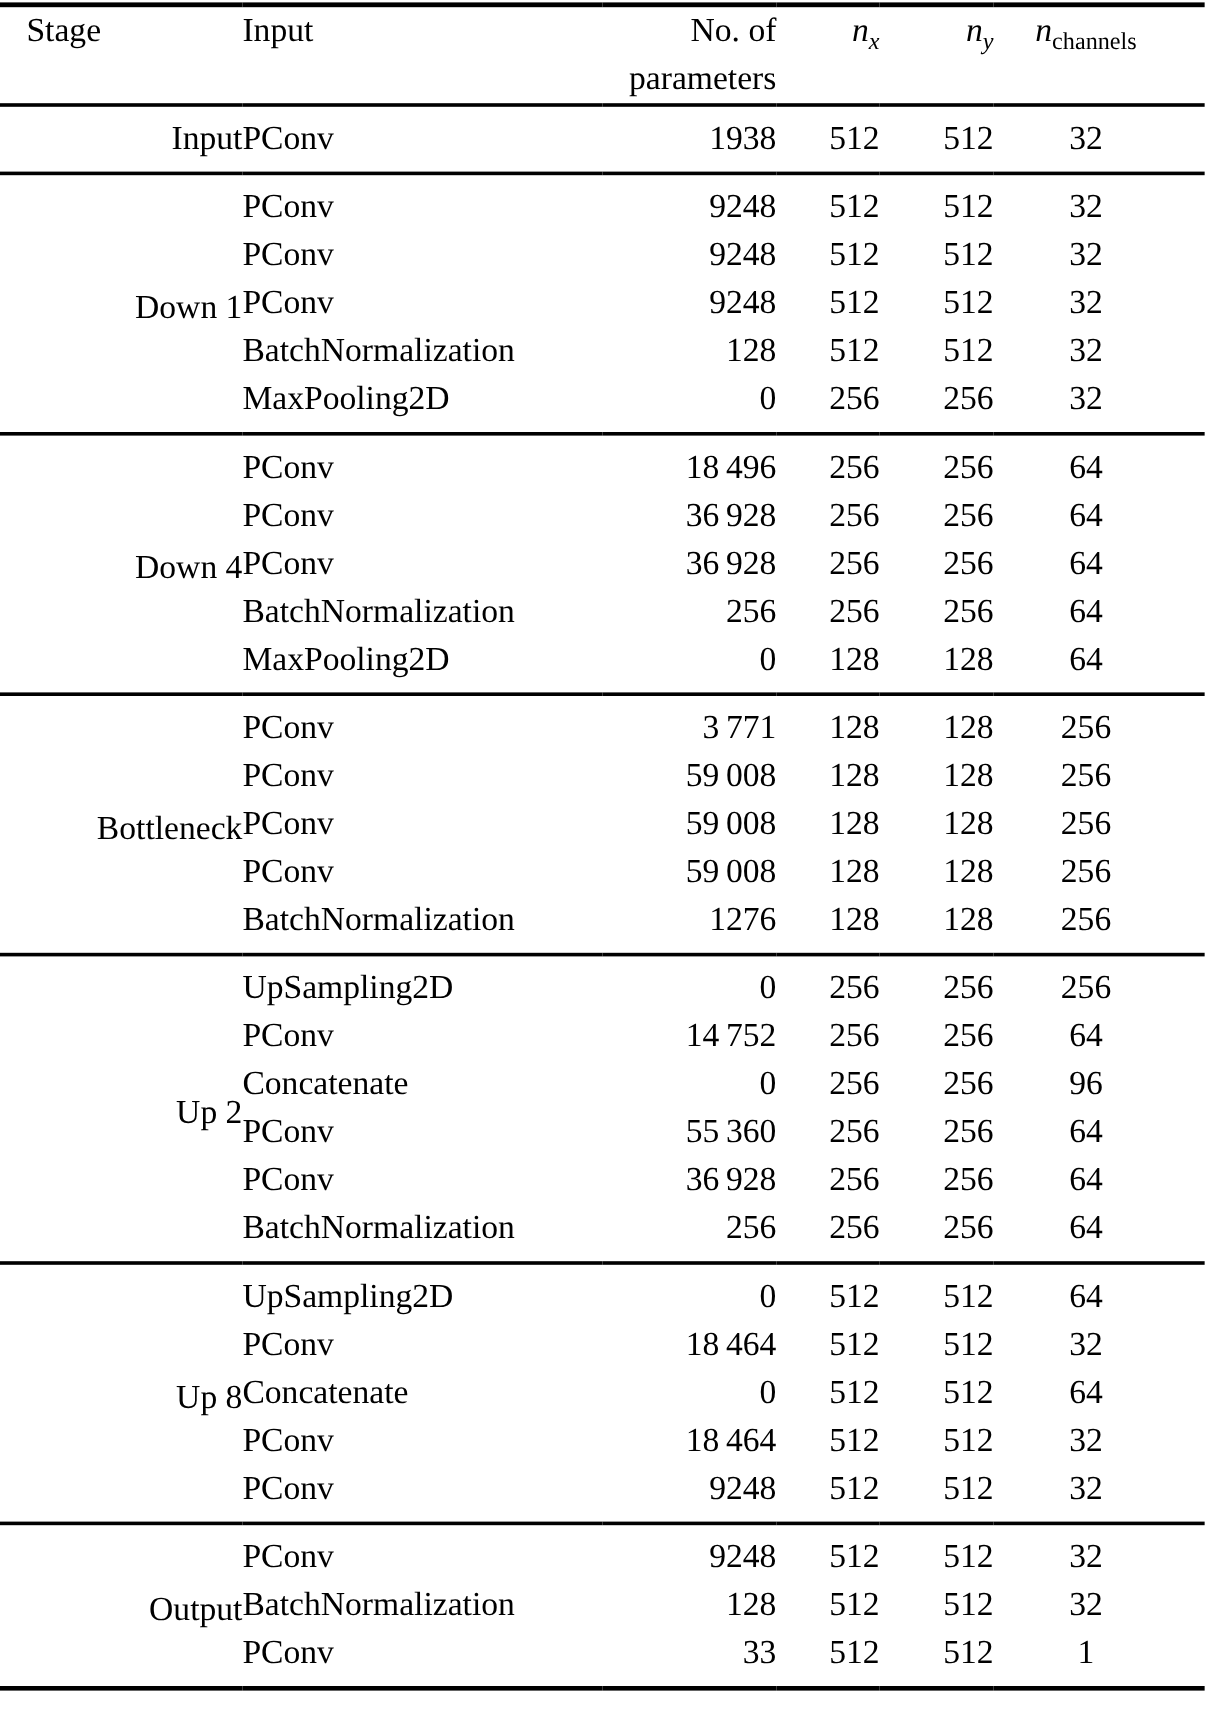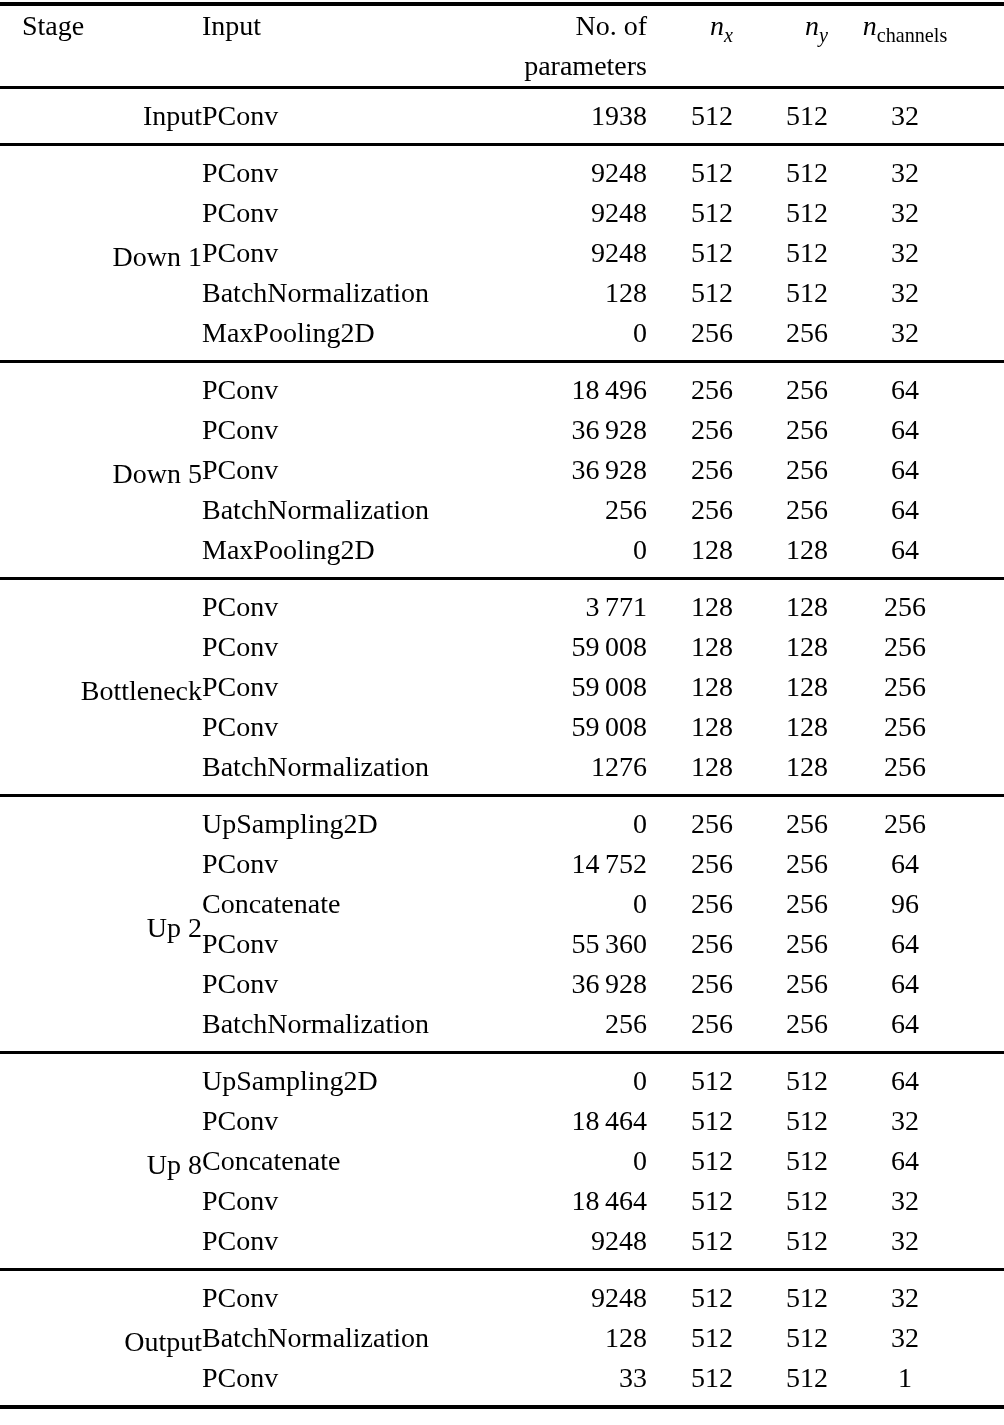--- a/index.html
+++ b/index.html
@@ -137,7 +137,7 @@
     </tbody>
     <tbody>
       <tr>
-        <td class="stage pad-l" rowspan="5">Down 5</td>
+        <td class="stage pad-l" rowspan="5">Down 4</td>
         <td class="al">PConv</td>
         <td class="ar">18 496</td>
         <td class="ar">256</td>

